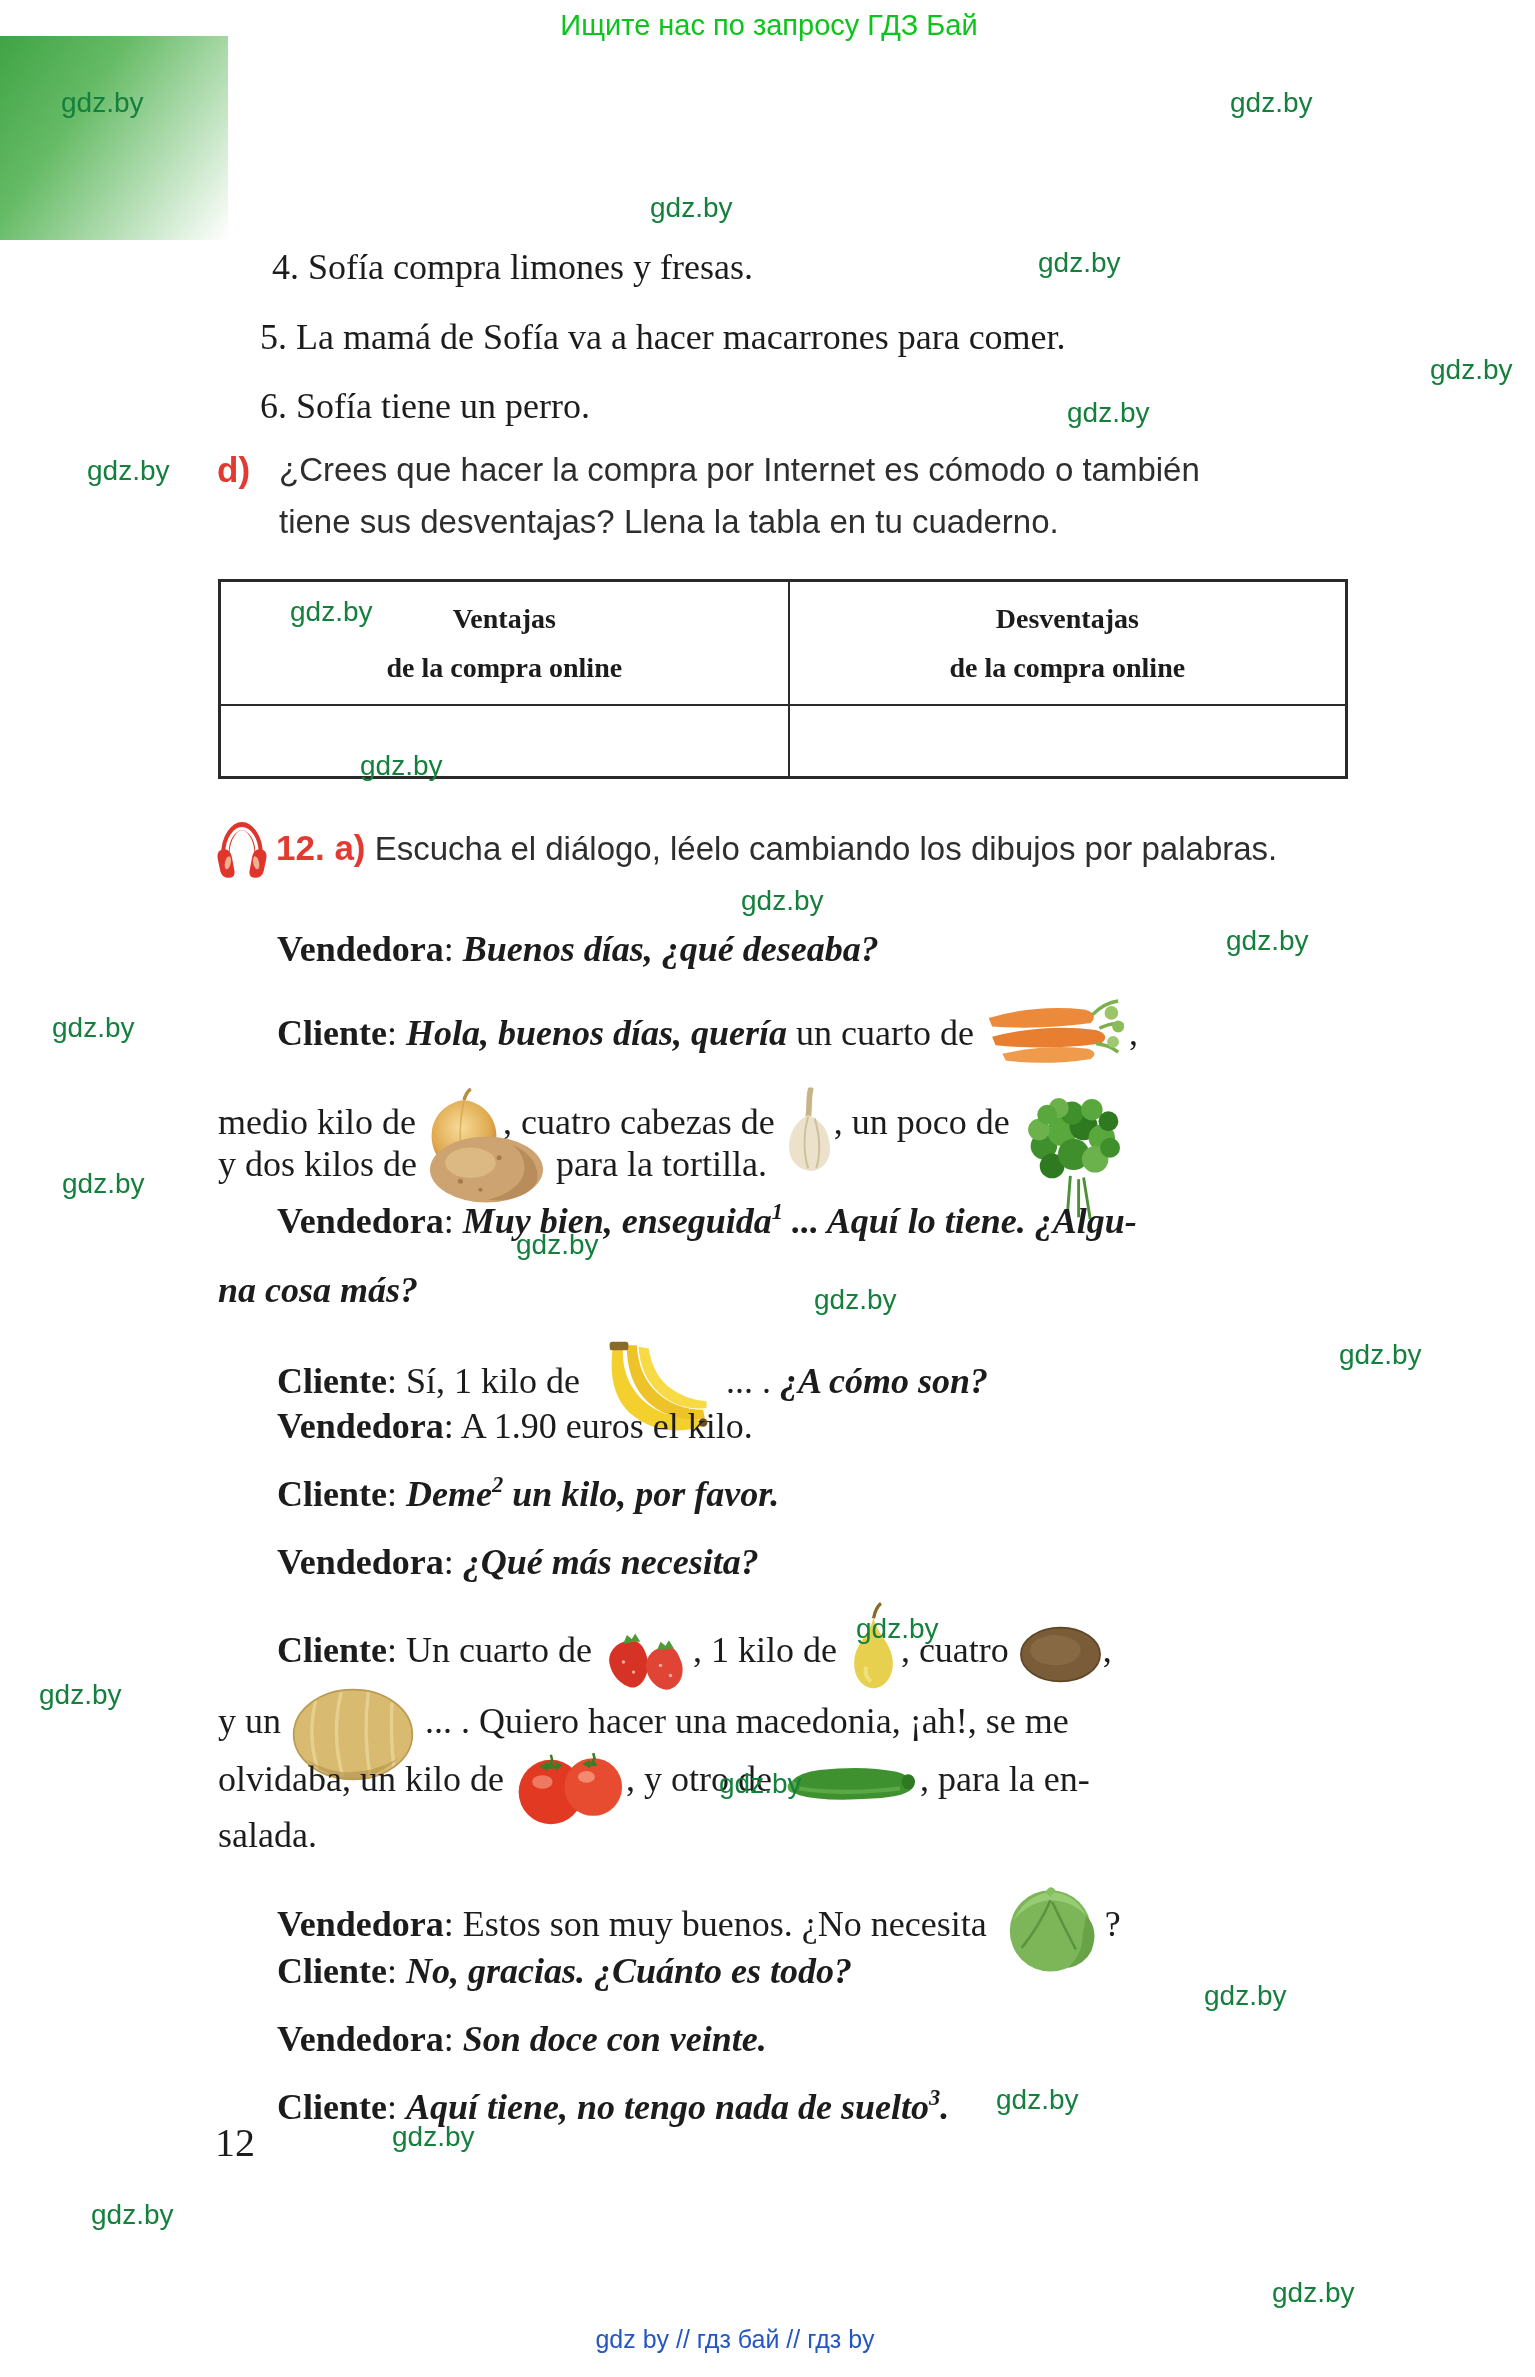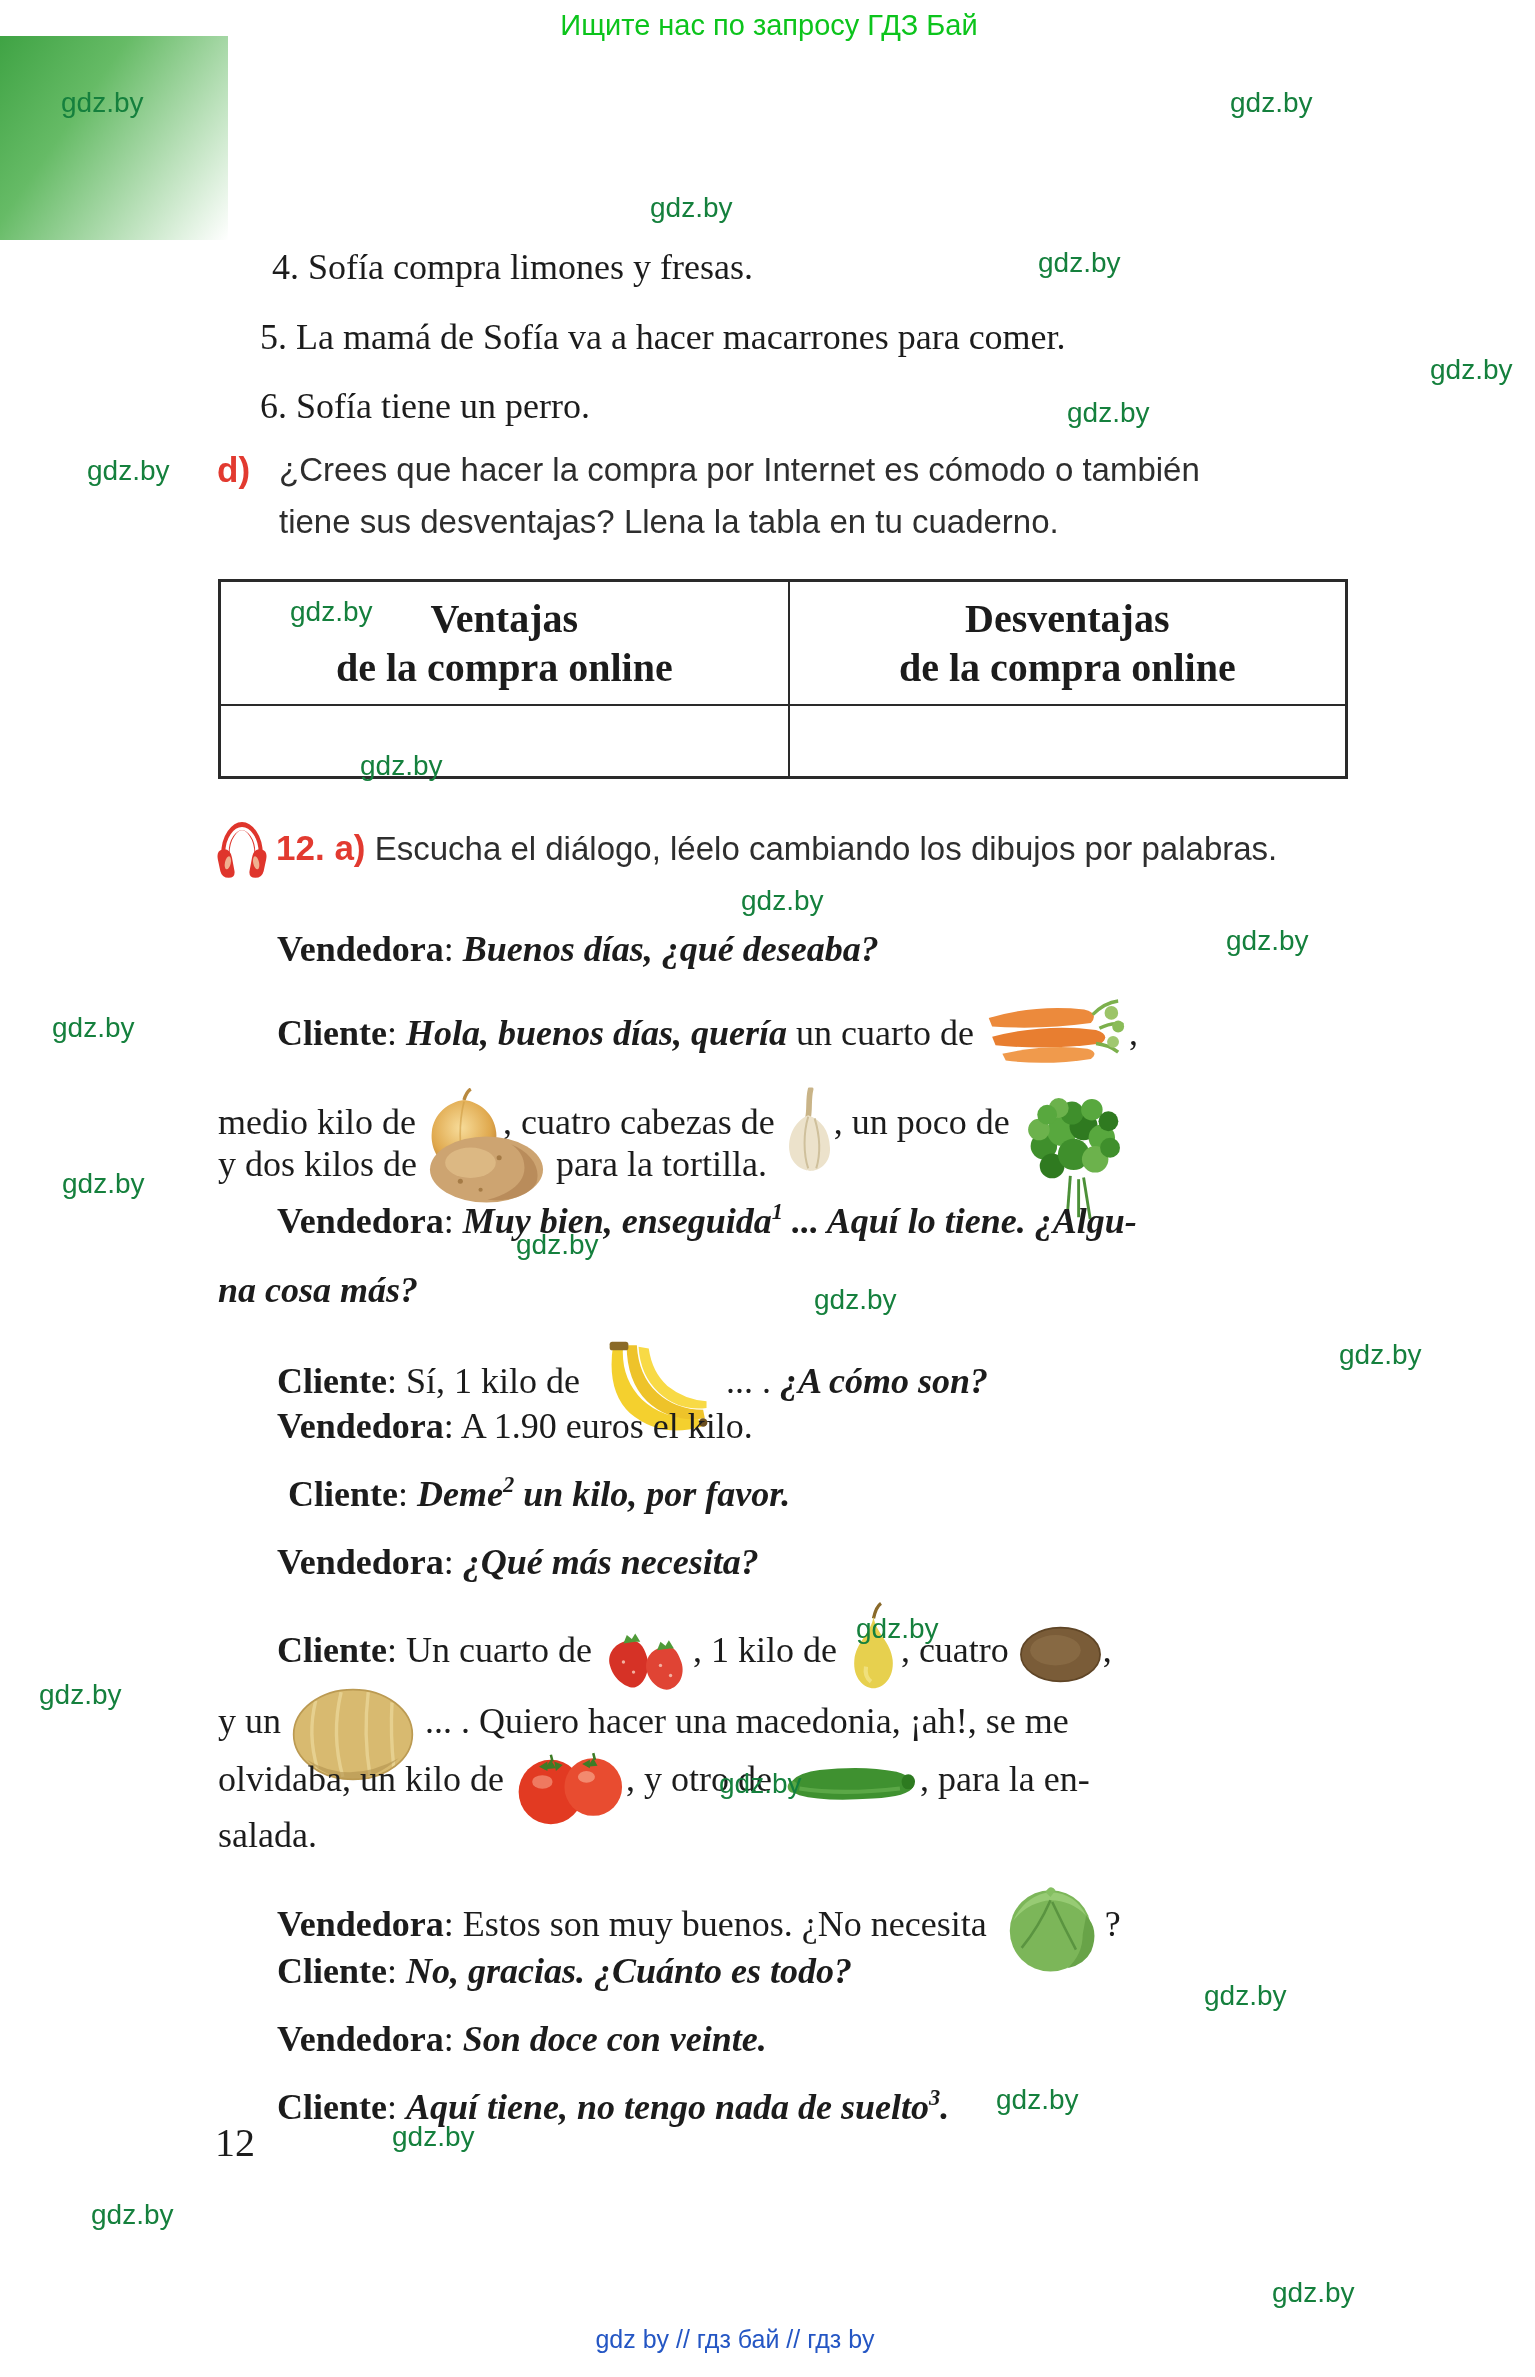--- a/index.html
+++ b/index.html
@@ -21,7 +21,7 @@
   .vtable{position:absolute;left:218px;top:579px;width:1130px;border-collapse:collapse;z-index:2;}
   .vtable td{border:2.6px solid #2a2a2a;text-align:center;vertical-align:middle;}
   .vtable{border:3.5px solid #2a2a2a;}
-  .vtable .th{height:120px;font-weight:bold;font-size:40px;line-height:49px;}
+  .vtable .th{height:120px;font-weight:bold;font-size:28px;line-height:49px;}
   .vtable .blank{height:68px;}
   .pagenum{position:absolute;left:215px;top:2119px;font-size:40px;}
   .copyright{position:absolute;left:768px;top:2182px;transform:translateX(-50%);

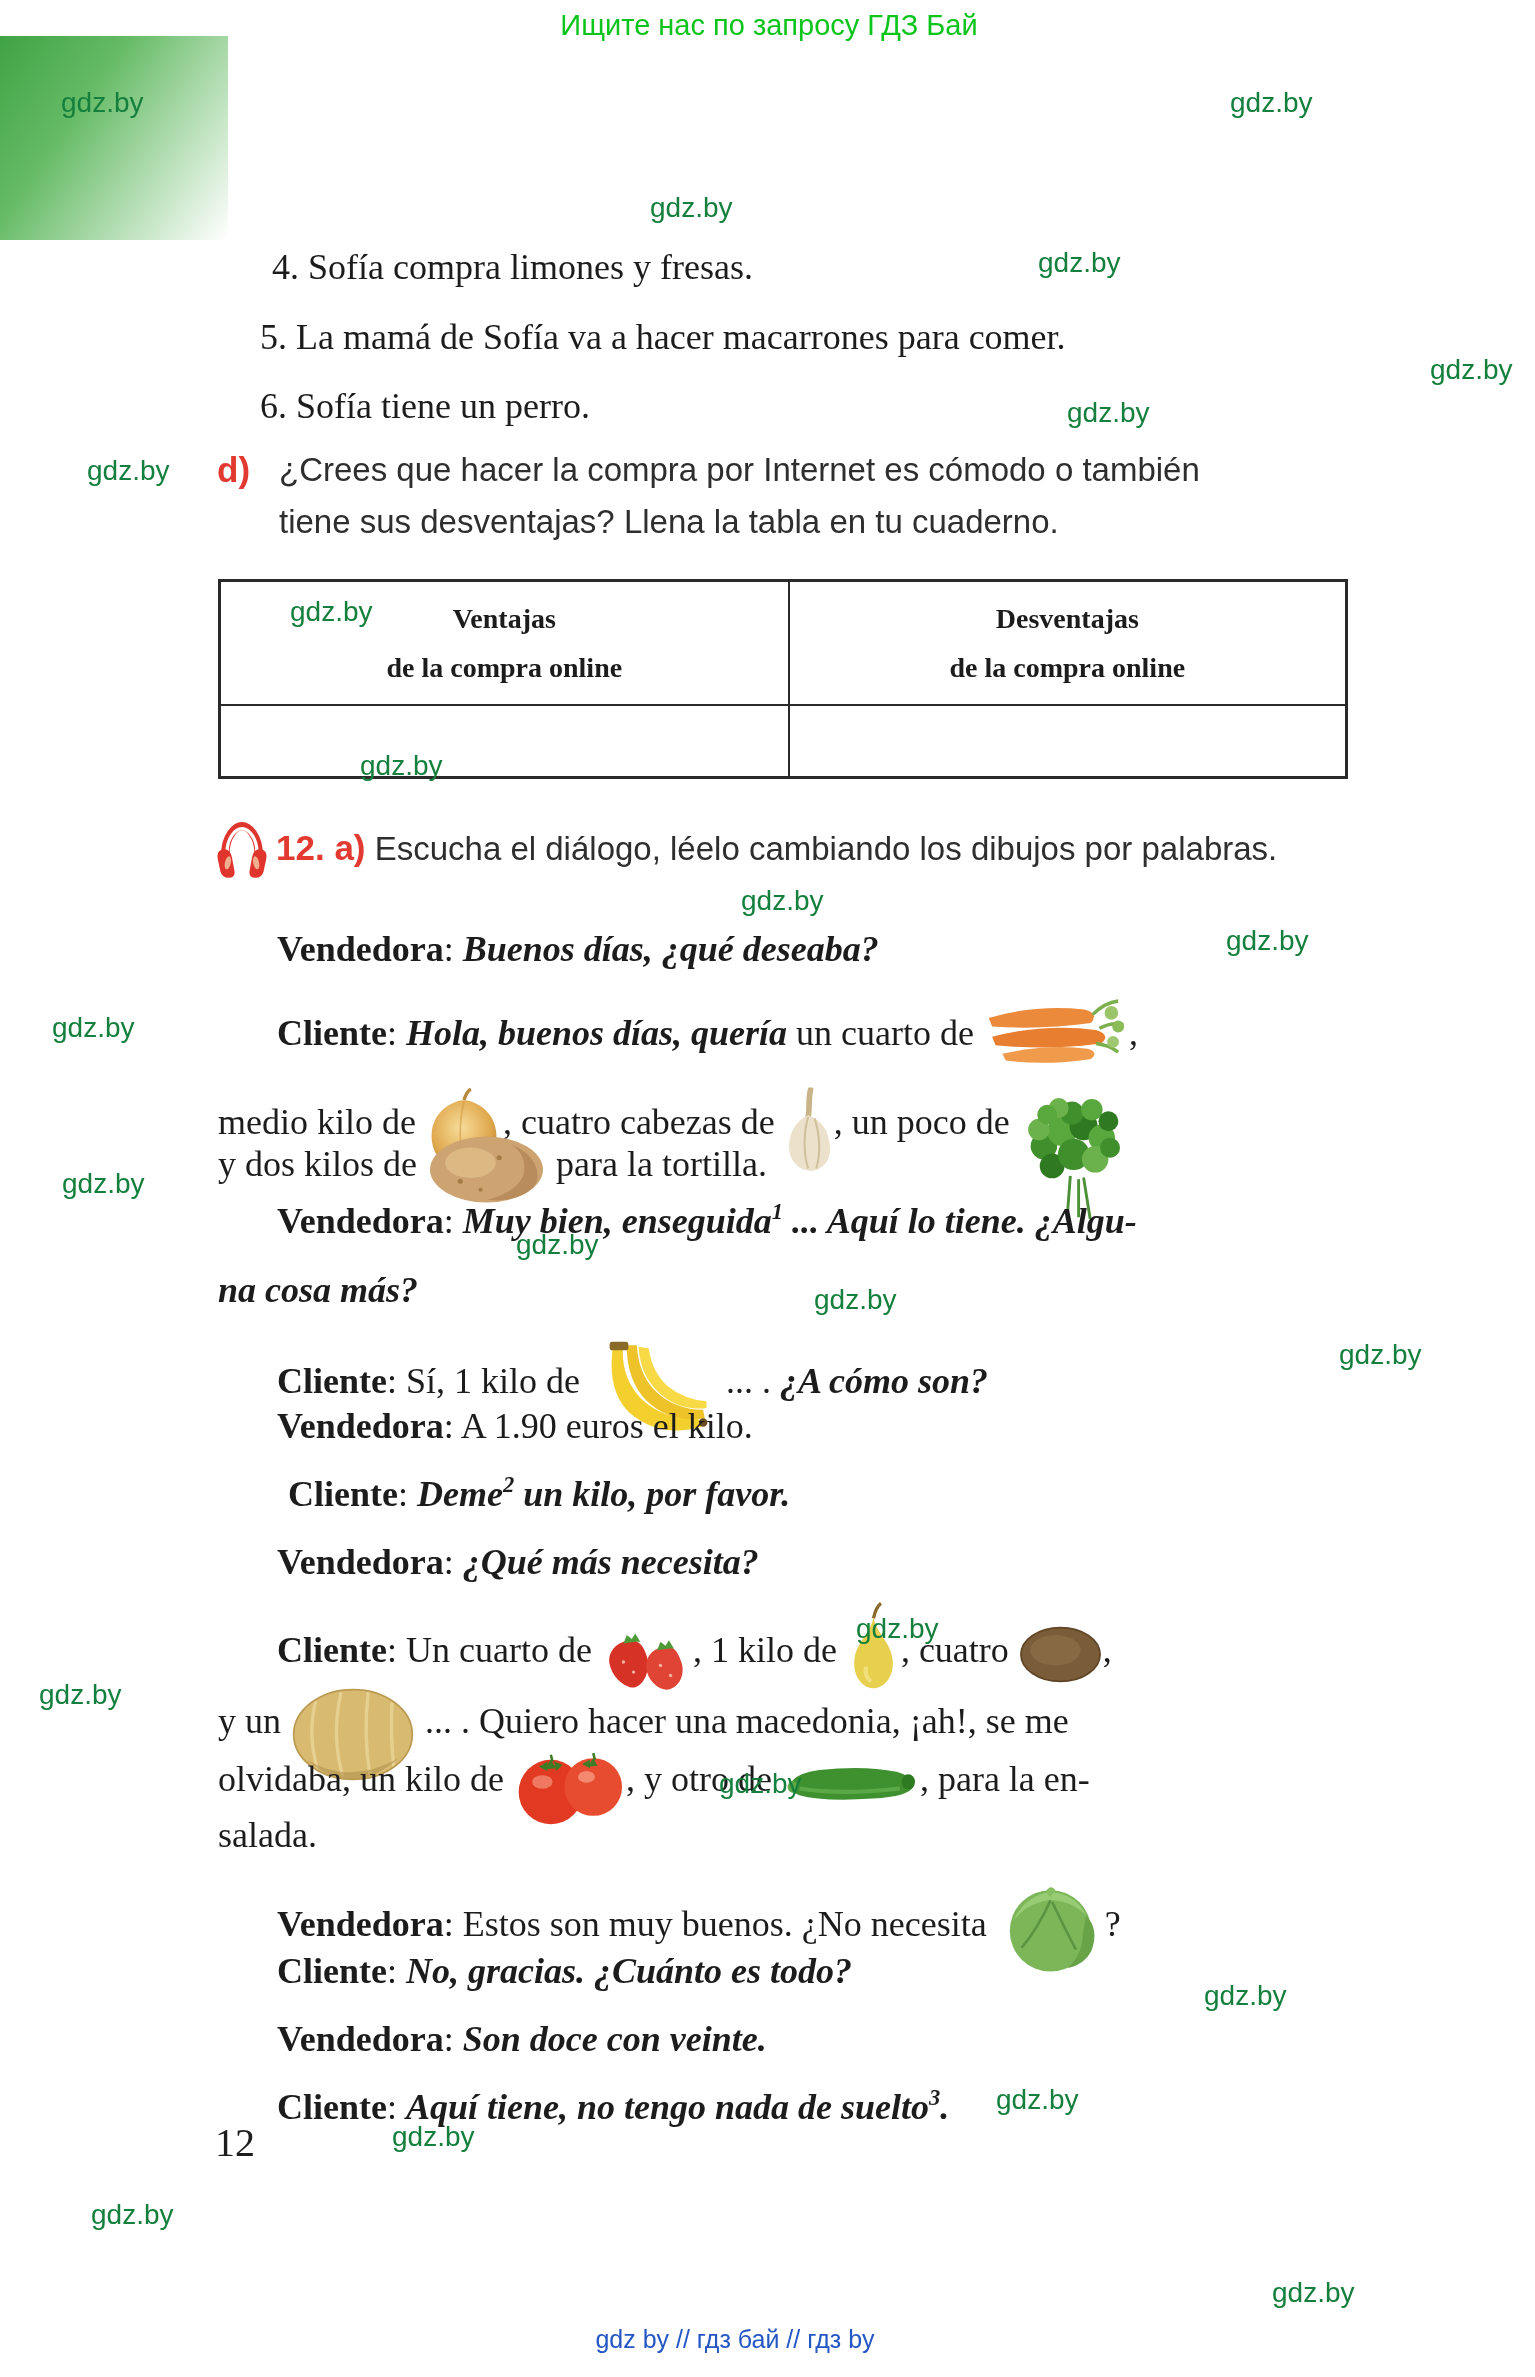--- a/index.html
+++ b/index.html
@@ -264,7 +264,7 @@
           <use href="#bananas-icon" xlink:href="#bananas-icon"></use>
         </svg><span class="sg-t"> ... . </span><span class="sg-bi">¿A cómo son?</span></div>
       <div class="tline" style="left: 277px; top: 1404px;"><span class="sg-sp">Vendedora</span><span class="sg-t">: A 1.90 euros el kilo.</span></div>
-      <div class="tline" style="left: 288px; top: 1472px;"><span class="sg-sp">Cliente</span><span class="sg-t">: </span><span class="sg-bi">Deme</span><span class="sg-sup">2</span><span class="sg-bi"> un kilo, por favor.</span></div>
+      <div class="tline" style="left: 277px; top: 1472px;"><span class="sg-sp">Cliente</span><span class="sg-t">: </span><span class="sg-bi">Deme</span><span class="sg-sup">2</span><span class="sg-bi"> un kilo, por favor.</span></div>
       <div class="tline" style="left: 277px; top: 1540px;"><span class="sg-sp">Vendedora</span><span class="sg-t">: </span><span class="sg-bi">¿Qué más necesita?</span></div>
       <div class="tline" style="left: 277px; top: 1608px;"><span class="sg-sp">Cliente</span><span class="sg-t">: Un cuarto de </span><svg width="92" height="69" class="produce" style="top: 5.2px;" viewBox="0 0 106 80">
           <use href="#strawberries-icon" xlink:href="#strawberries-icon"></use>

